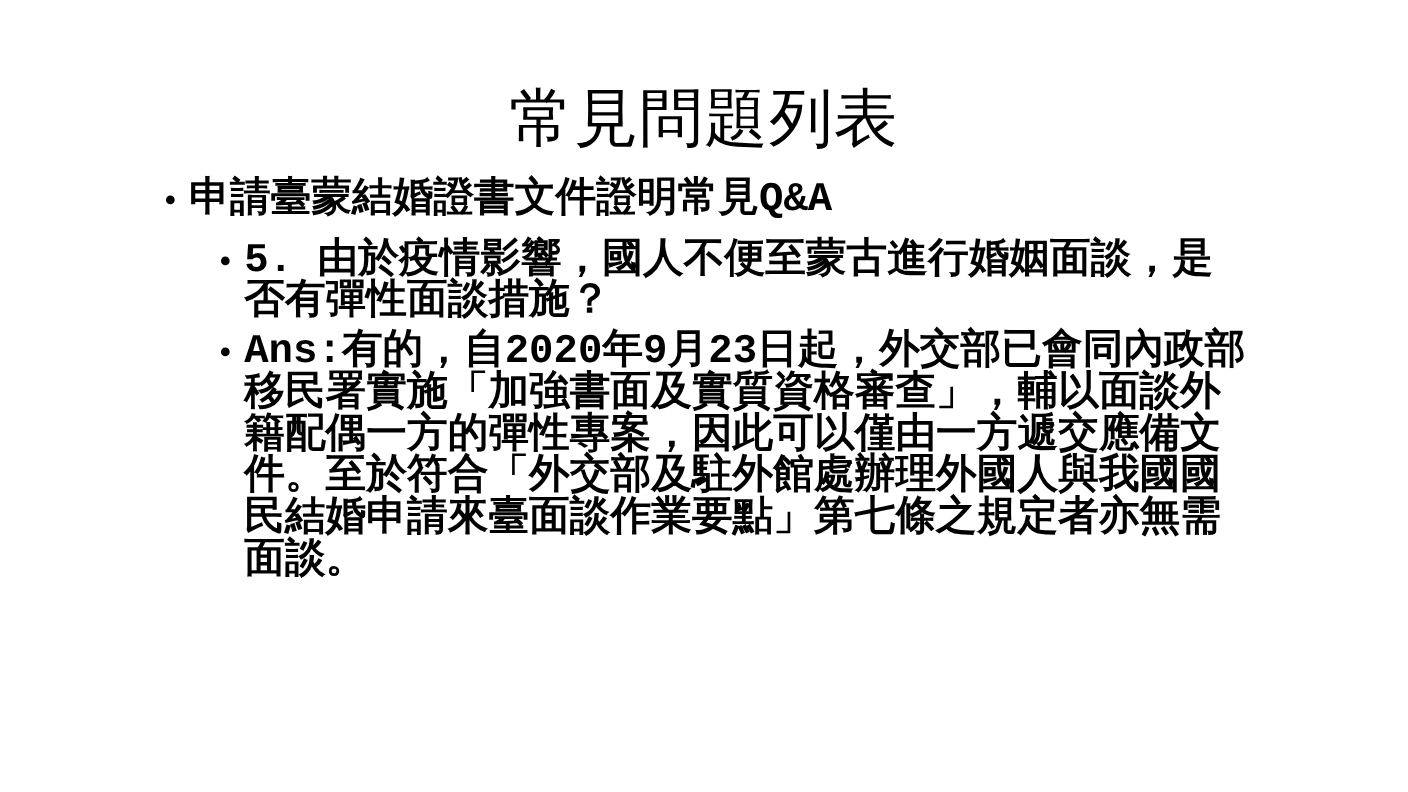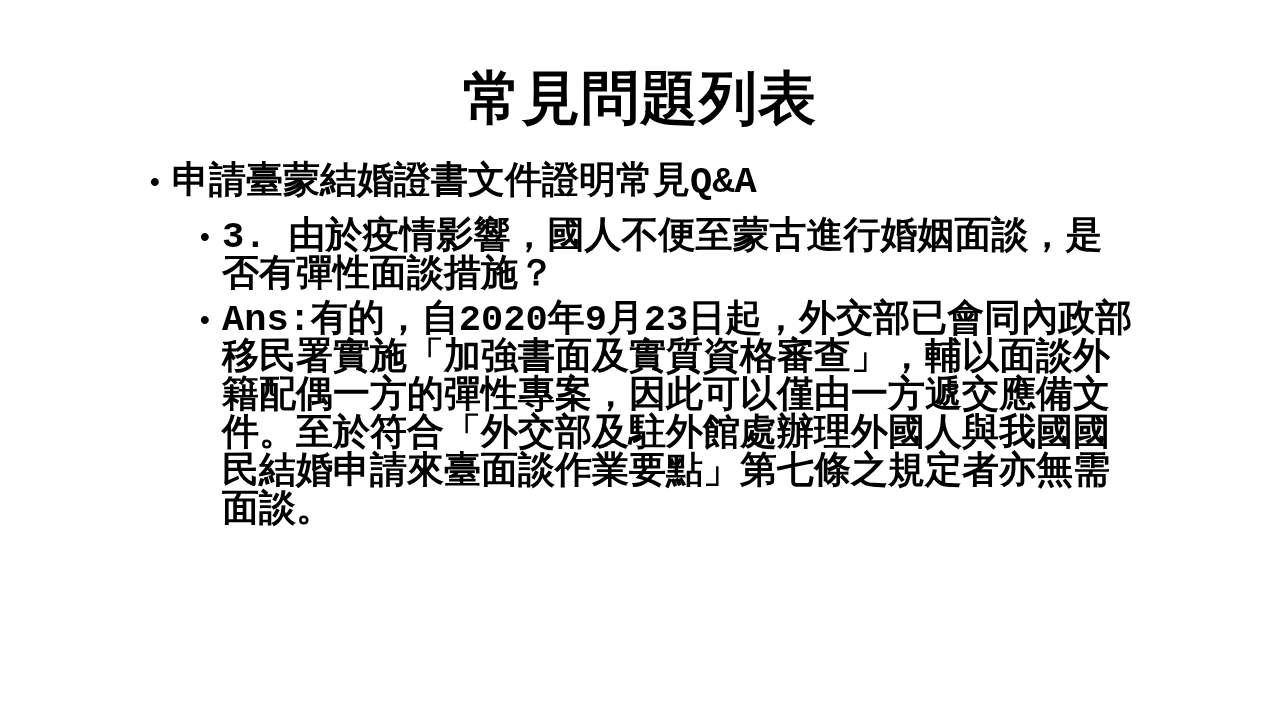--- a/index.html
+++ b/index.html
@@ -17,12 +17,12 @@
     overflow: hidden;
   }
   .slide-title {
-    margin: 2px;
+    margin: 12px;
     padding-top: 60px;
     text-align: center;
     font-size: 58px;
     line-height: 1.25;
-    font-weight: 700;
+    font-weight: 400;
     letter-spacing: 1px;
   }
   .slide-body {

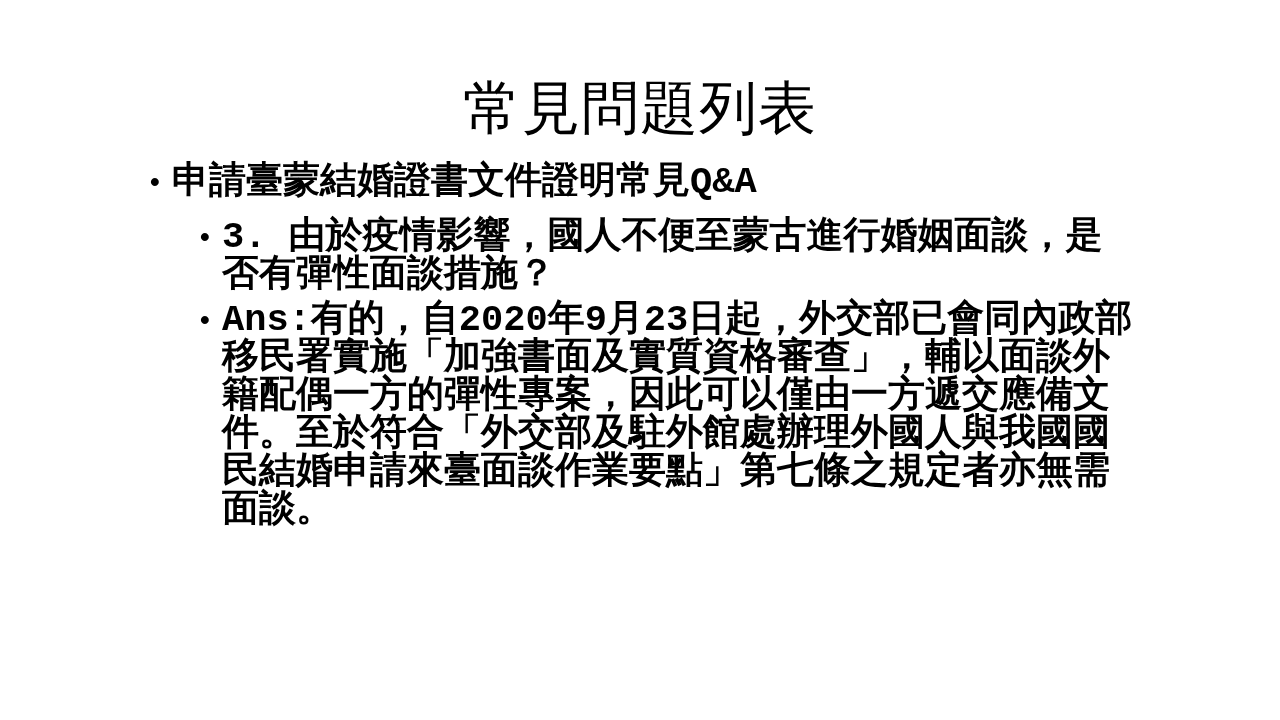--- a/index.html
+++ b/index.html
@@ -75,7 +75,7 @@
 
     <div class="li level-2">
       <span class="bullet">•</span>
-      <span class="txt">3. 由於疫情影響，國人不便至蒙古進行婚姻面談，是否有彈性面談措施？</span>
+      <span class="txt">5. 由於疫情影響，國人不便至蒙古進行婚姻面談，是否有彈性面談措施？</span>
     </div>
 
     <div class="li level-2">

